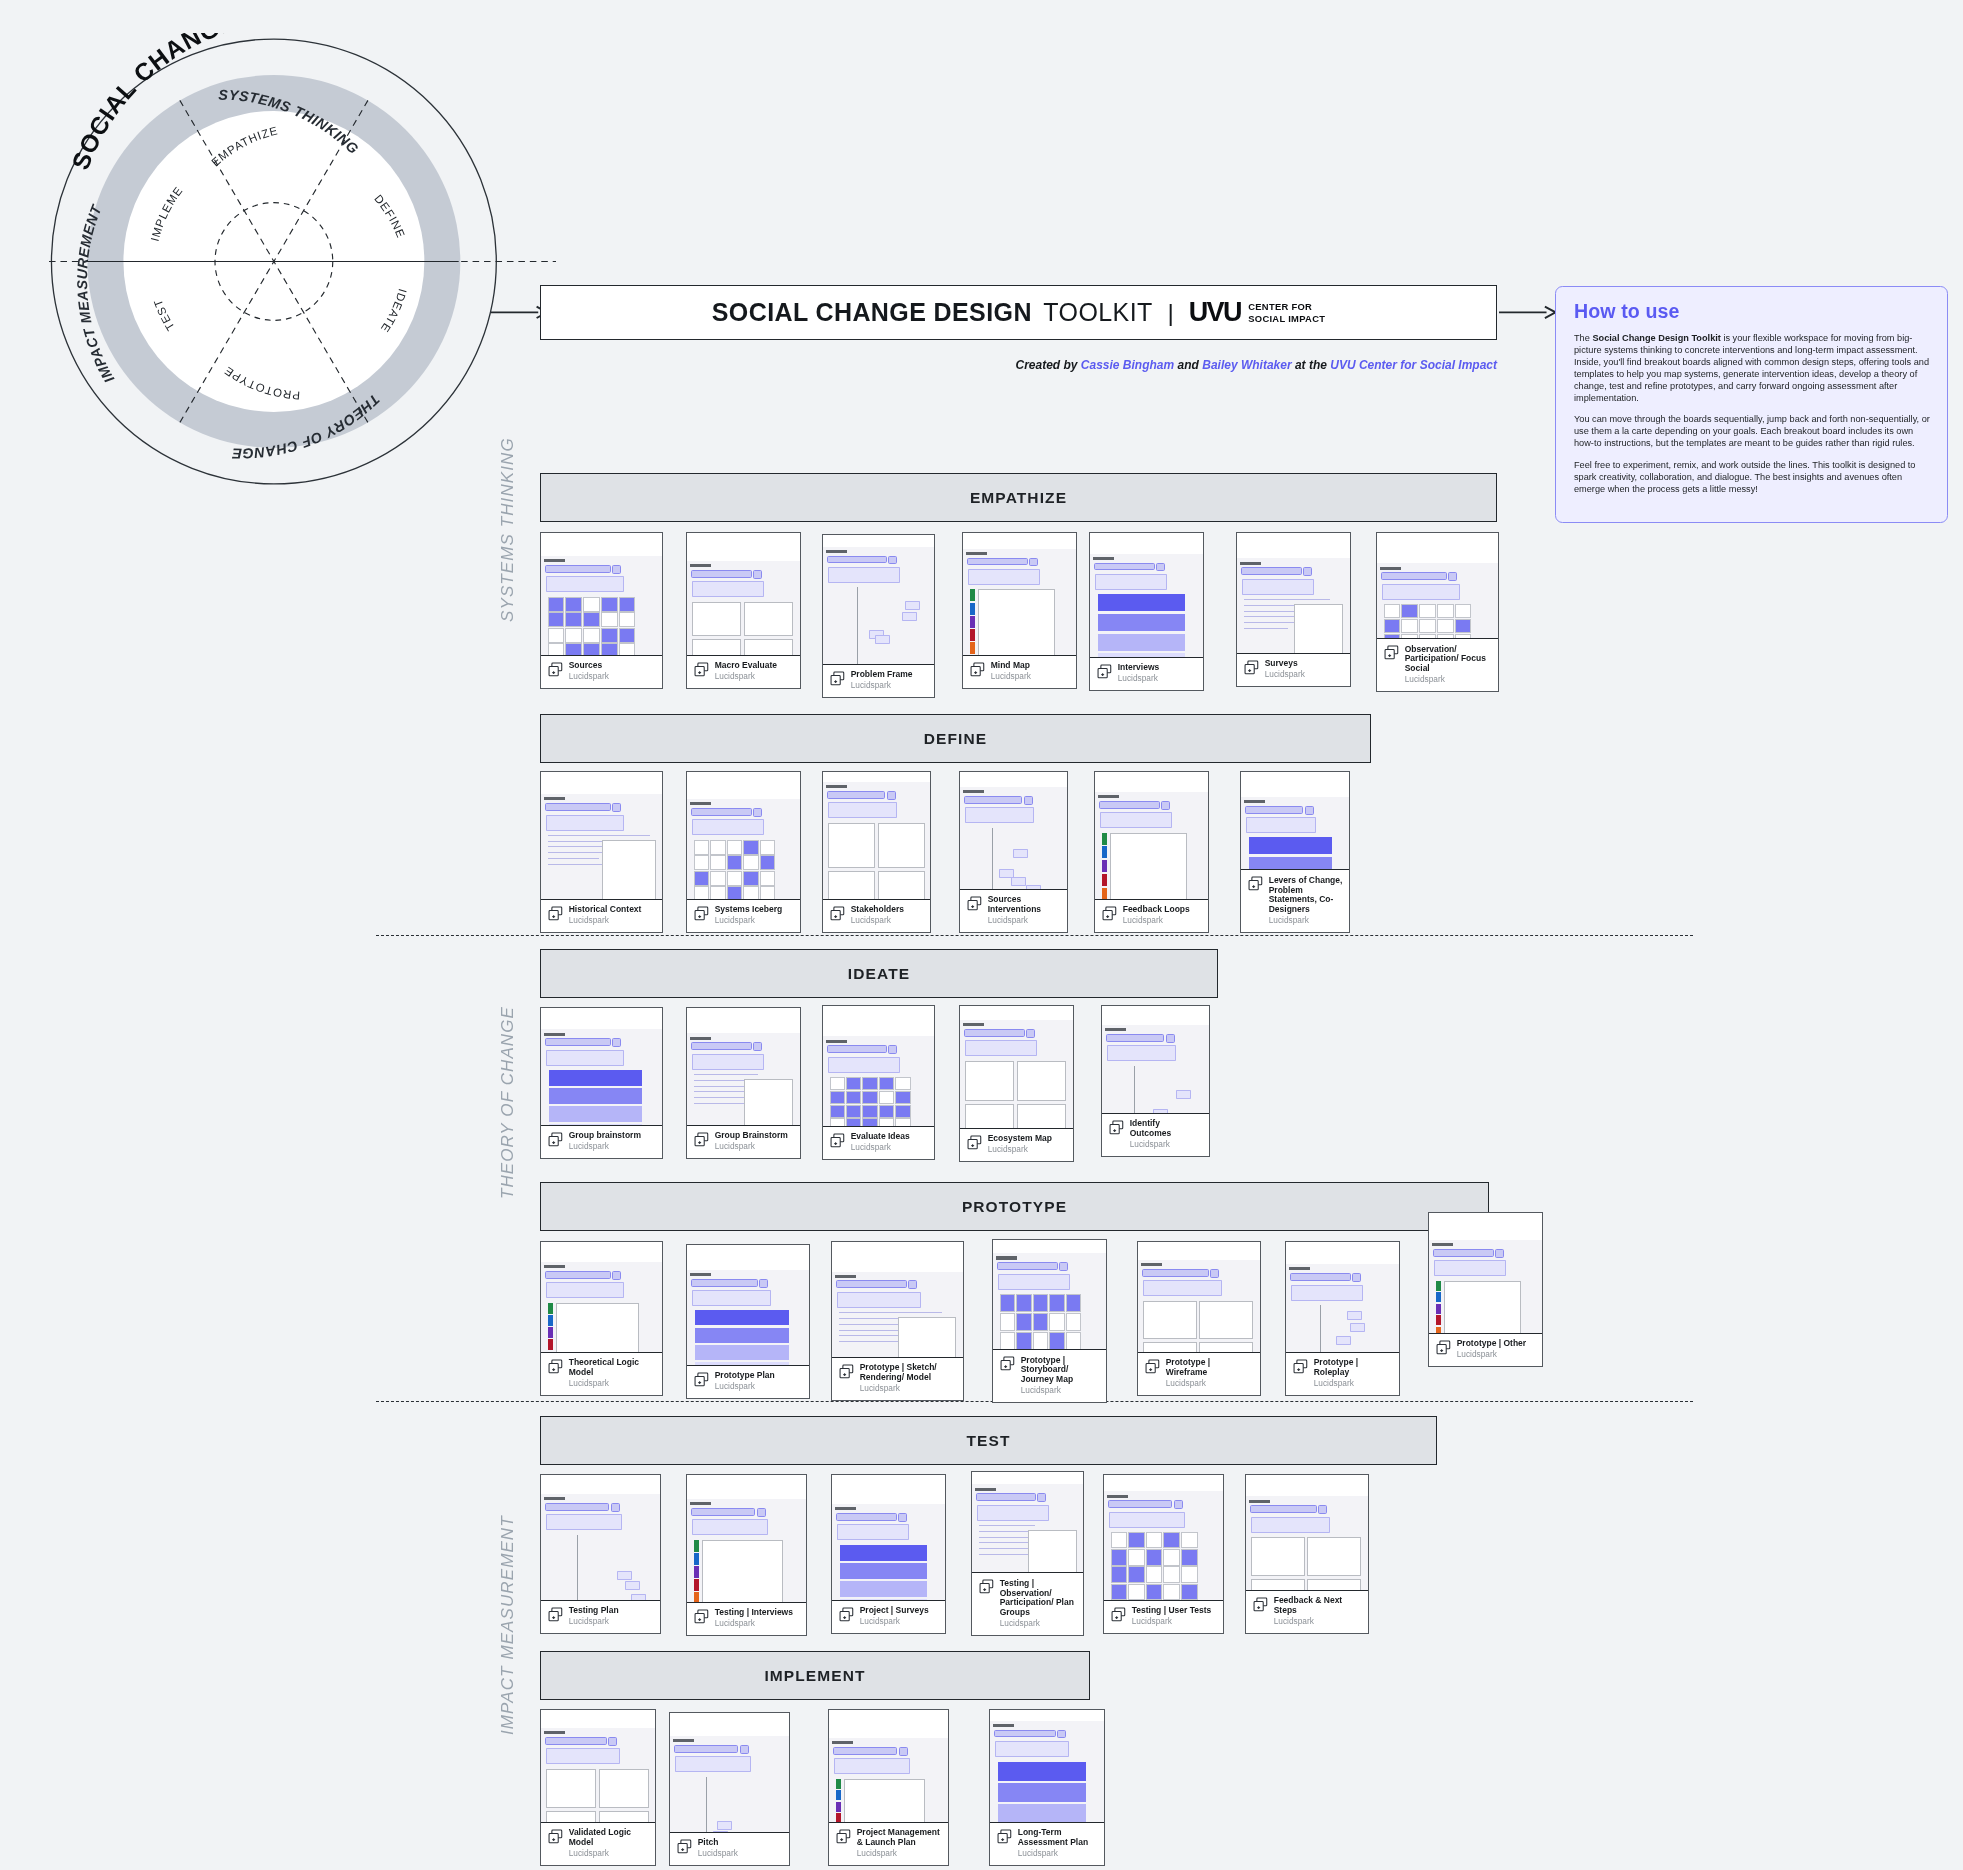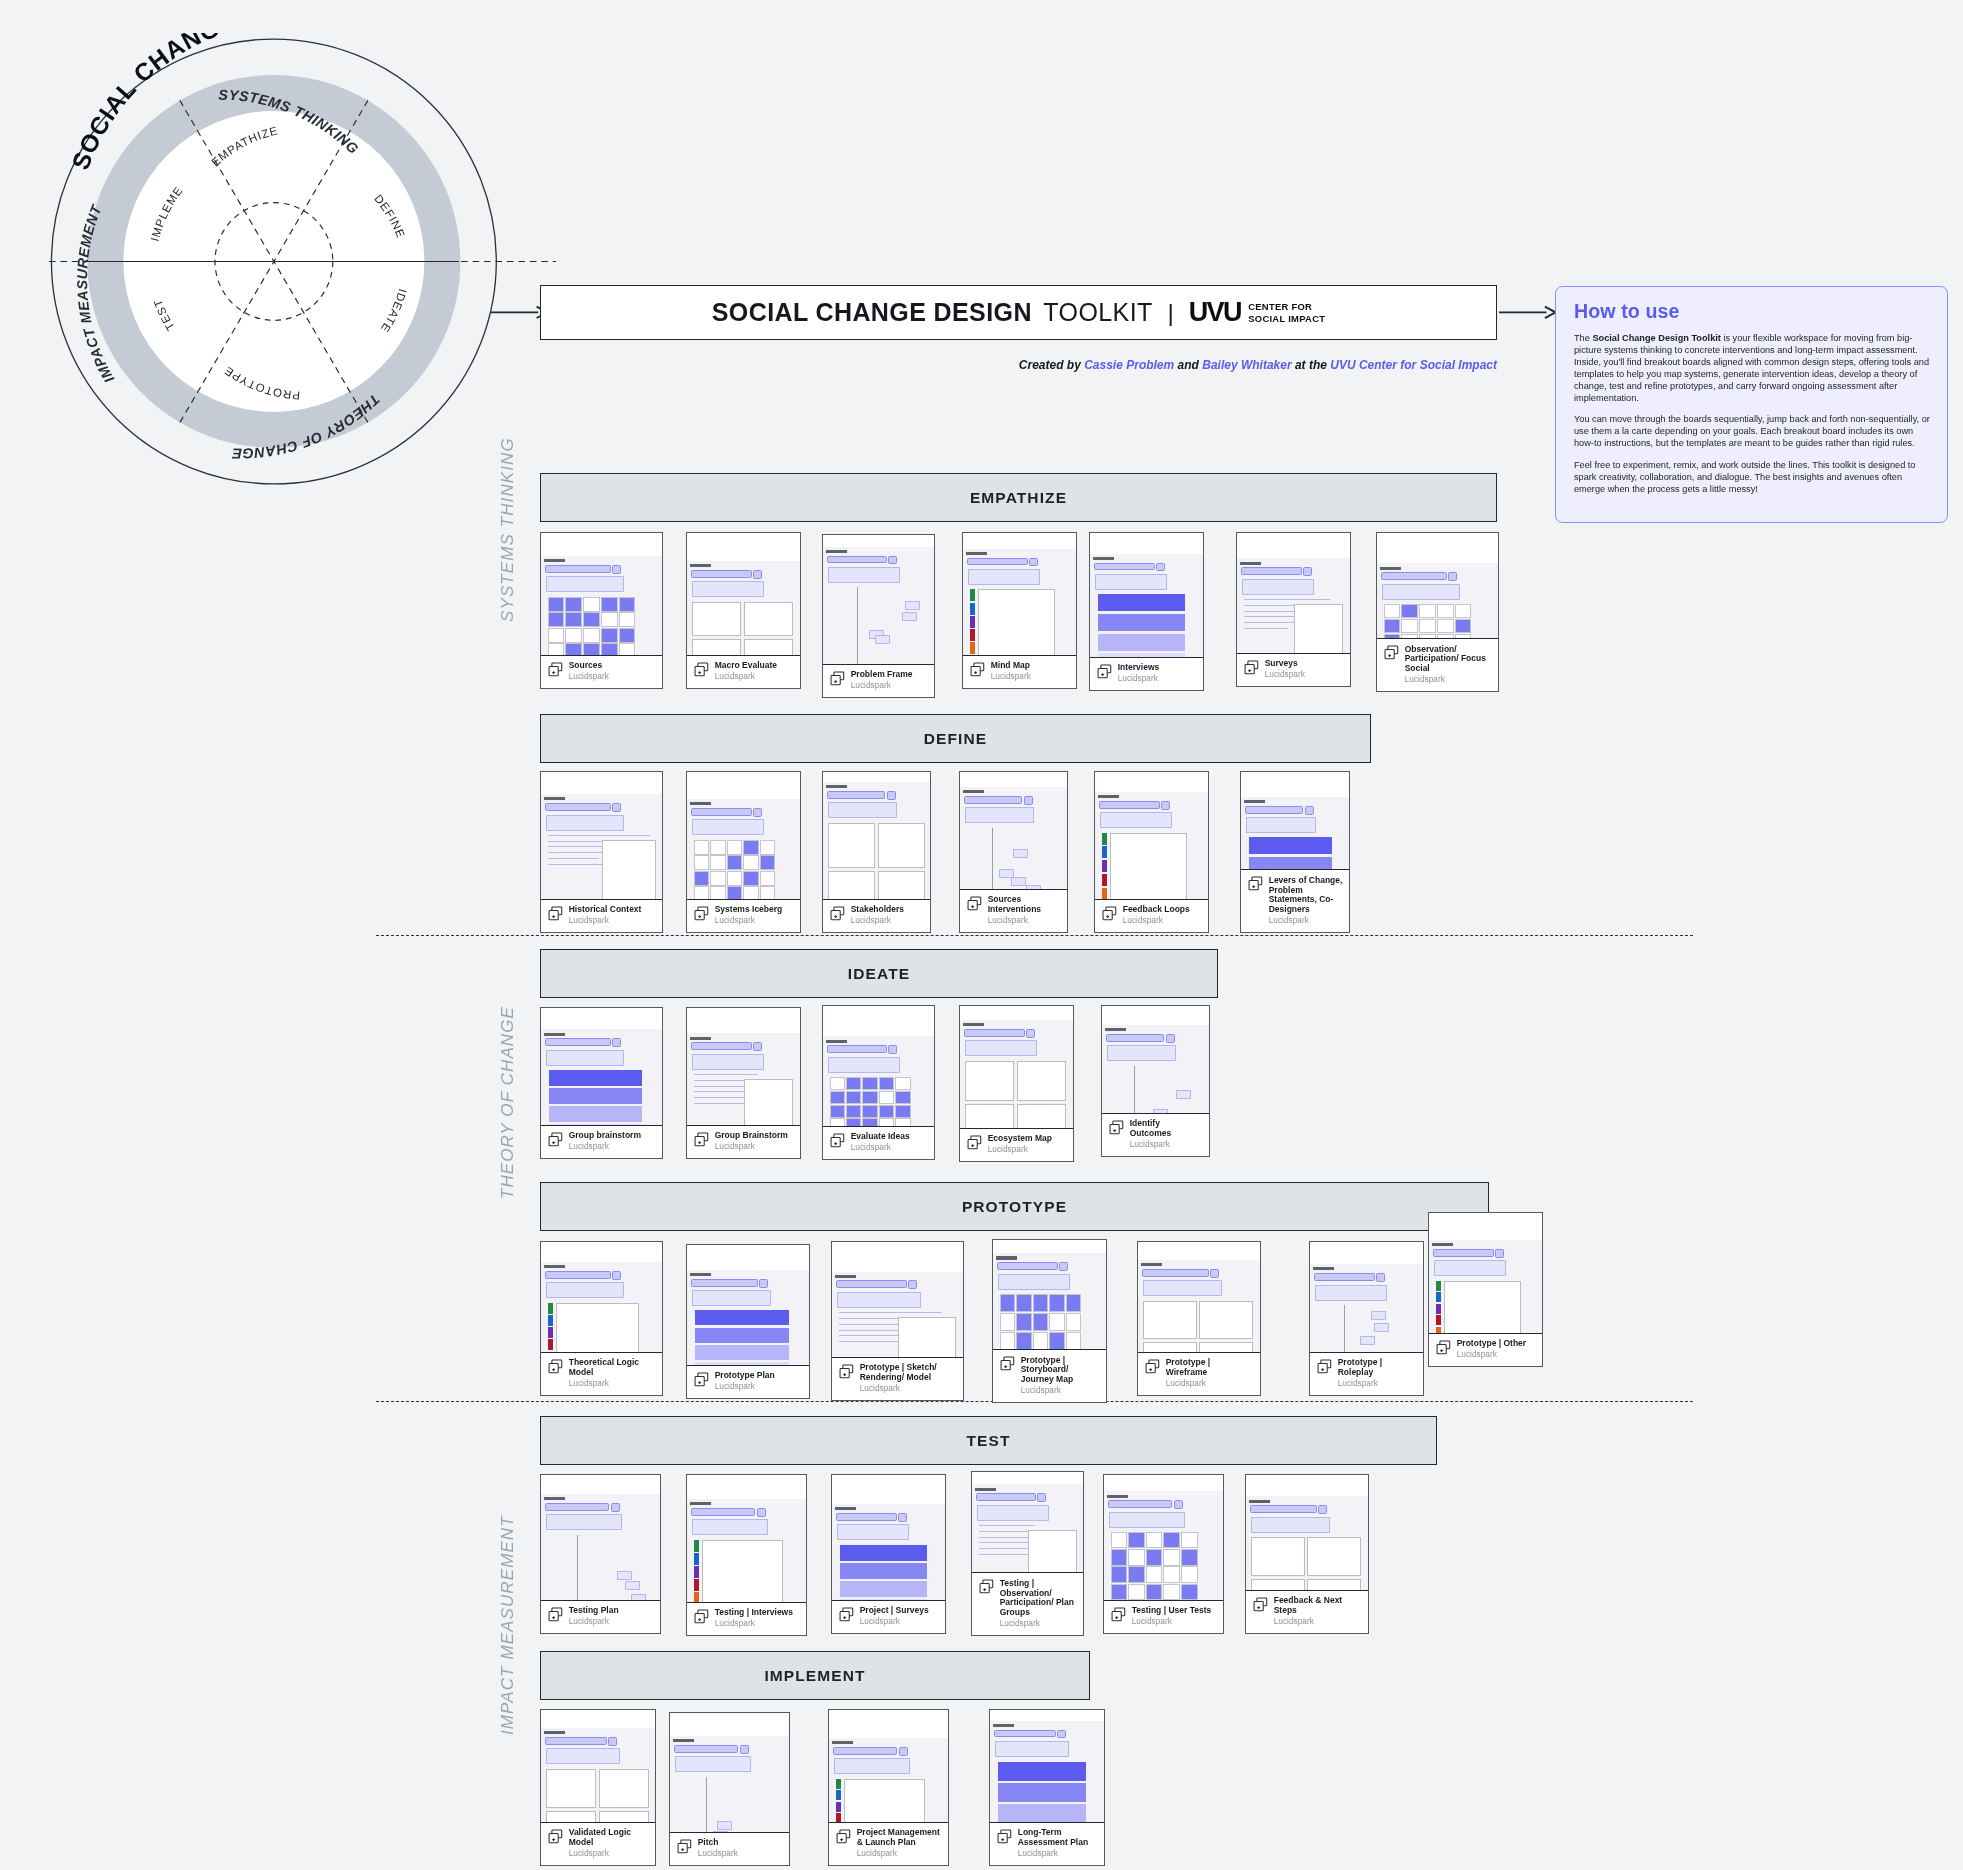--- a/index.html
+++ b/index.html
@@ -190,7 +190,7 @@
   </div>
 
   <div id="byline">
-    <span>Created by </span><span class="lnk">Cassie Problem</span><span> and </span><span class="lnk">Bailey Whitaker</span><span> at the </span><span class="lnk">UVU Center for Social Impact</span>
+    <span>Created by </span><span class="lnk">Cassie Bingham</span><span> and </span><span class="lnk">Bailey Whitaker</span><span> at the </span><span class="lnk">UVU Center for Social Impact</span>
   </div>
 
   <div id="how-to-use">

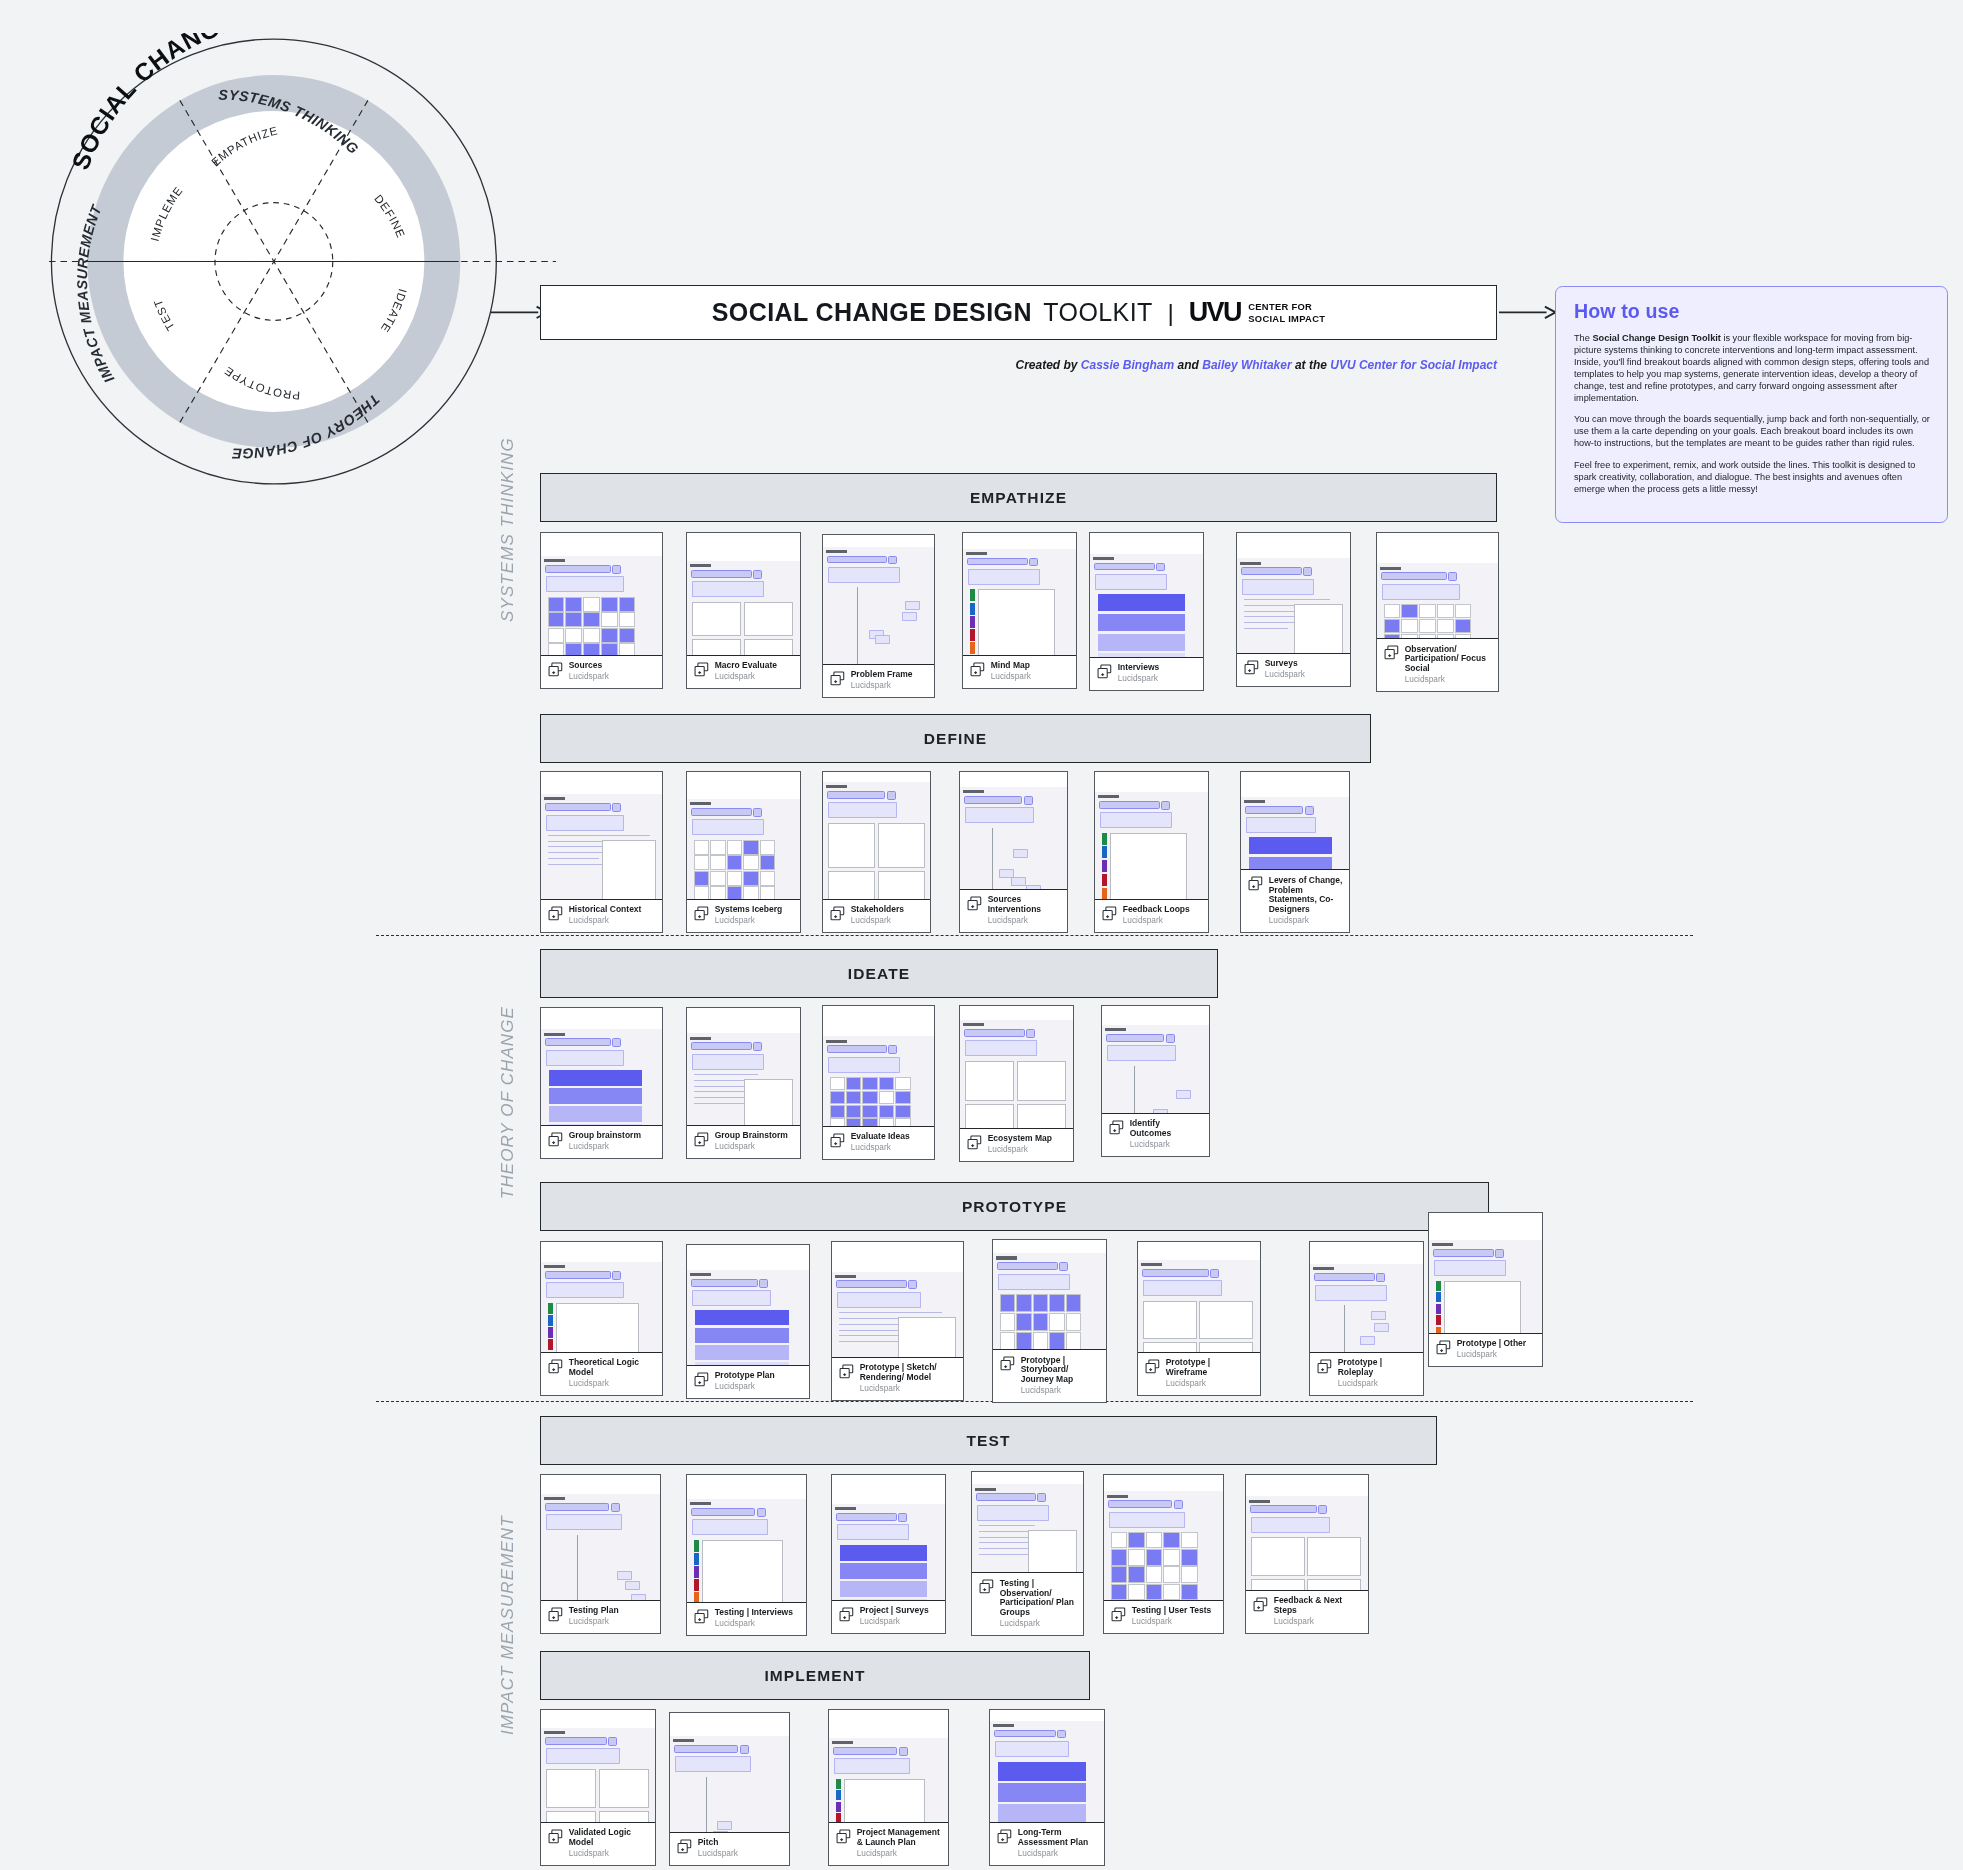--- a/index.html
+++ b/index.html
@@ -893,7 +893,7 @@
           </div>
         </div>
       </div>
-      <div class="card" style="left: 1285px; top: 1241px; width: 115px; height: 155px; margin-left: 24px;">
+      <div class="card" style="left: 1285px; top: 1241px; width: 115px; height: 155px;">
         <div class="card-thumb">
           <div class="thumb-band" style="top: 22px; height: 105px;"></div>
           <div class="thumb-hdr" style="top: 25px;"></div>

